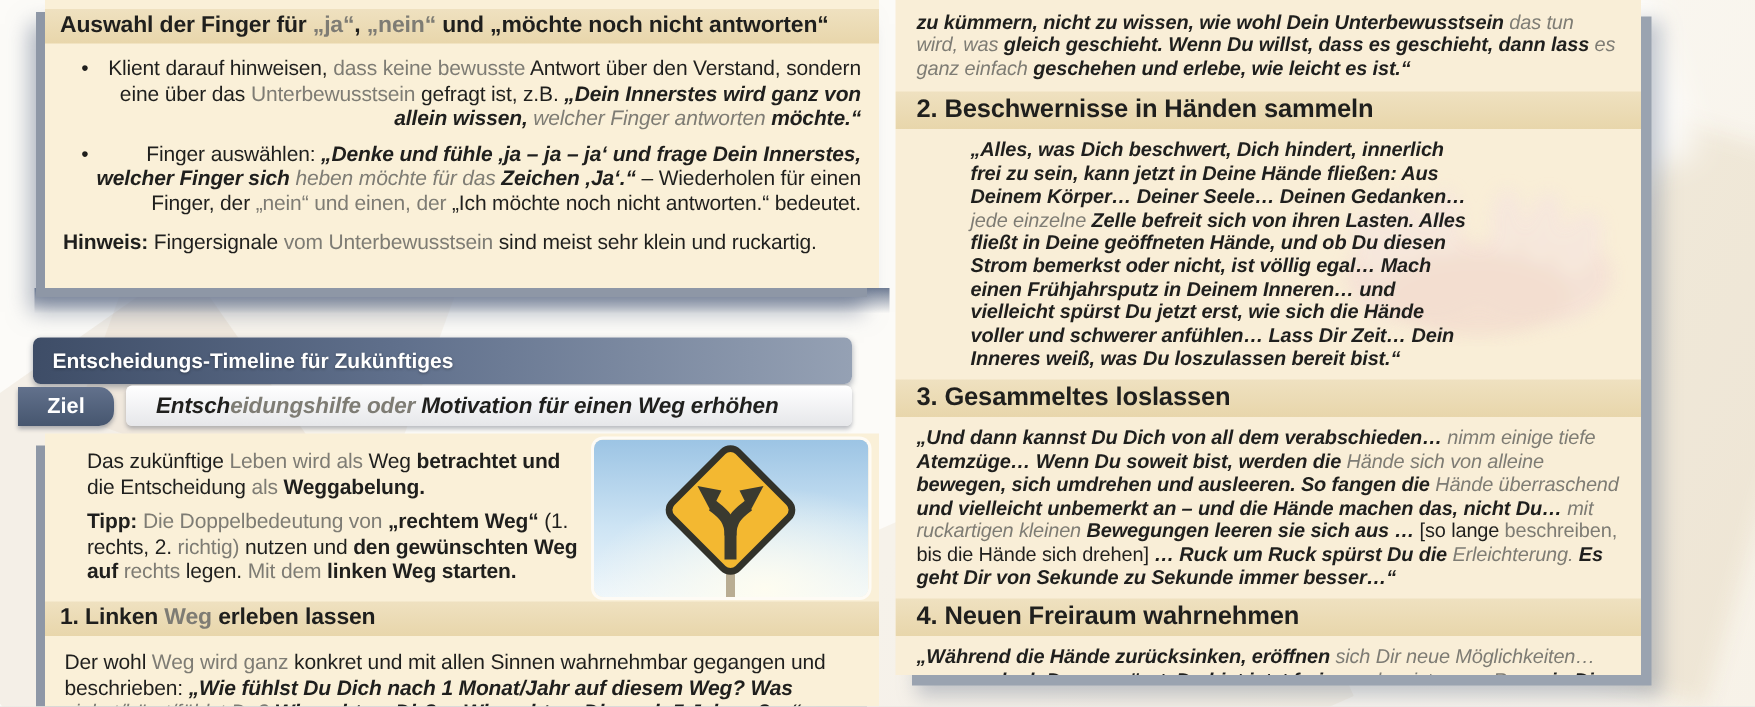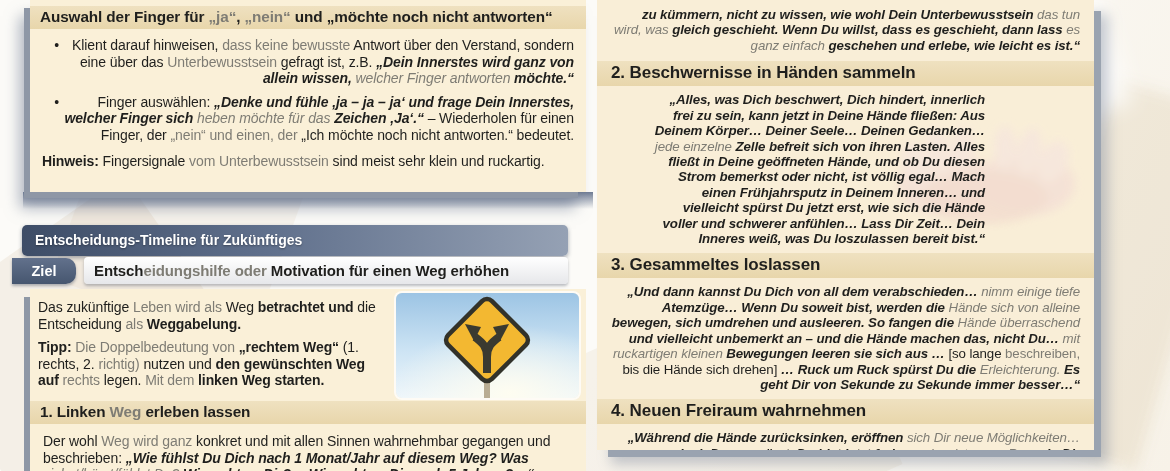--- a/index.html
+++ b/index.html
@@ -57,7 +57,7 @@
   .step-body{position:absolute;left:0;right:0;top:139px;margin:0;padding:5px 13px 0;
         font-size:14px;line-height:1.18;letter-spacing:-0.1px;}
 
-  .panel-c p{margin:0;text-align:right;}
+  .panel-c p{margin:0;}
   .cont{padding:7px 14px 4px;font-size:13.3px;line-height:1.16;letter-spacing:-0.1px;}
   .band-r{margin-top:4px;background:linear-gradient(#efe1c0,#e8d6ab);padding:2px 14px 3px;
         font-weight:bold;font-size:17px;letter-spacing:-0.1px;}

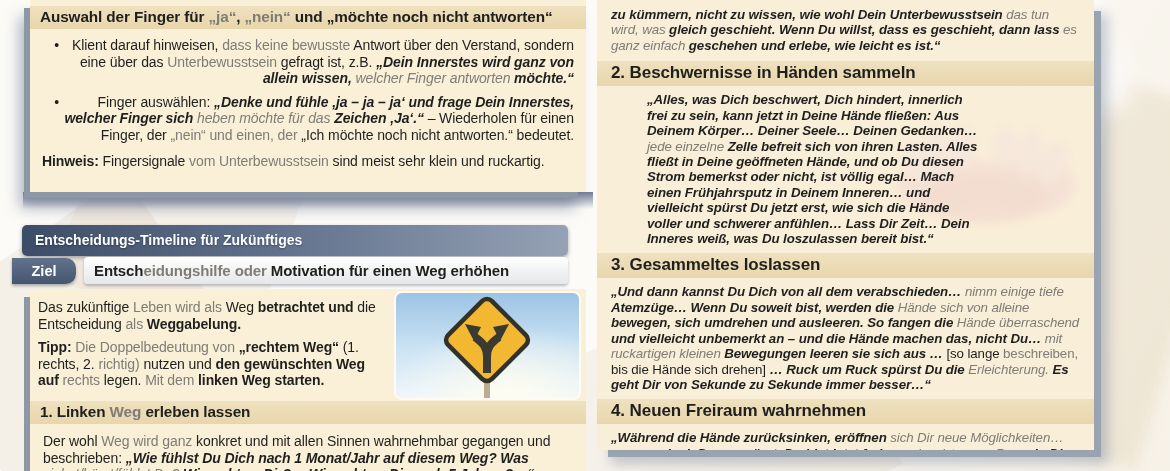--- a/index.html
+++ b/index.html
@@ -46,8 +46,8 @@
           box-shadow:0 2px 3px rgba(60,70,90,.4);}
   .ziel-value{position:absolute;left:84px;top:257px;width:484px;height:27px;z-index:2;
           background:linear-gradient(#ffffff,#e6e7ea);border-radius:4px;font-weight:bold;
-          font-size:15px;line-height:27px;padding-left:10px;box-sizing:border-box;
-          letter-spacing:-0.1px;box-shadow:0 2px 3px rgba(60,70,90,.35);}
+          font-size:15px;line-height:27px;padding-left:20px;box-sizing:border-box;
+          letter-spacing:-0.1px;box-shadow:0 2px 3px rgba(60,70,90,.35);font-style:italic;}
 
   .intro{padding:10px 198px 0 8px;font-size:14px;line-height:1.18;letter-spacing:-0.1px;}
   .intro p{margin:0 0 7px;}

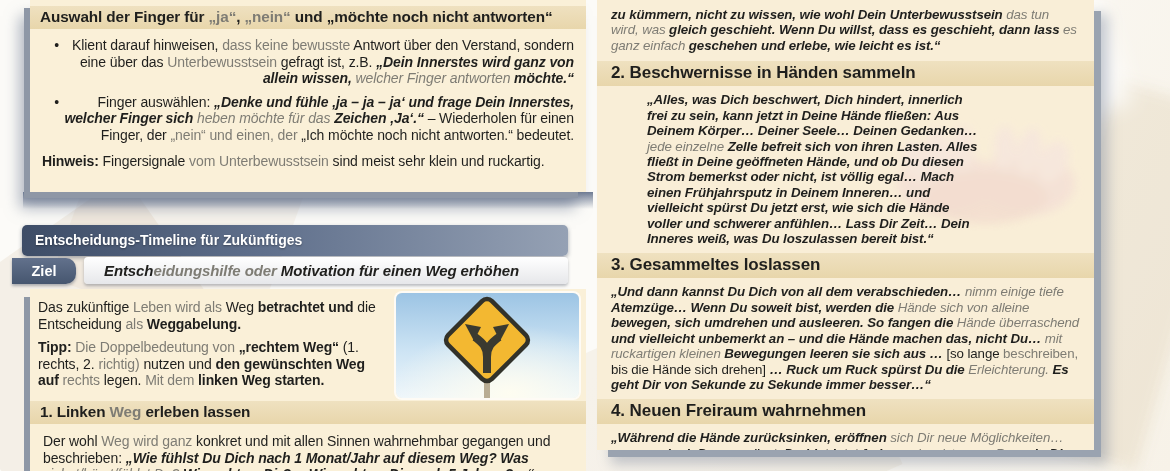--- a/index.html
+++ b/index.html
@@ -49,7 +49,7 @@
           font-size:15px;line-height:27px;padding-left:20px;box-sizing:border-box;
           letter-spacing:-0.1px;box-shadow:0 2px 3px rgba(60,70,90,.35);font-style:italic;}
 
-  .intro{padding:10px 198px 0 8px;font-size:14px;line-height:1.18;letter-spacing:-0.1px;}
+  .intro{padding:10px 198px 0 28px;font-size:14px;line-height:1.18;letter-spacing:-0.1px;}
   .intro p{margin:0 0 7px;}
   .sign{position:absolute;top:4px;right:7px;width:183px;height:105px;border-radius:6px;
         overflow:hidden;box-shadow:0 0 0 2px rgba(255,255,255,.75);}

